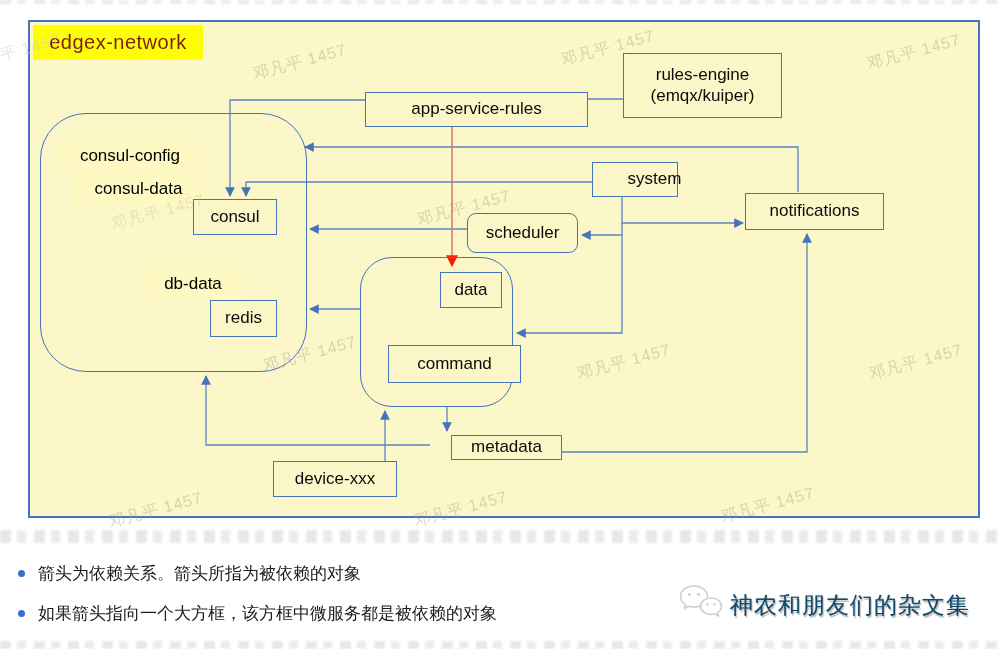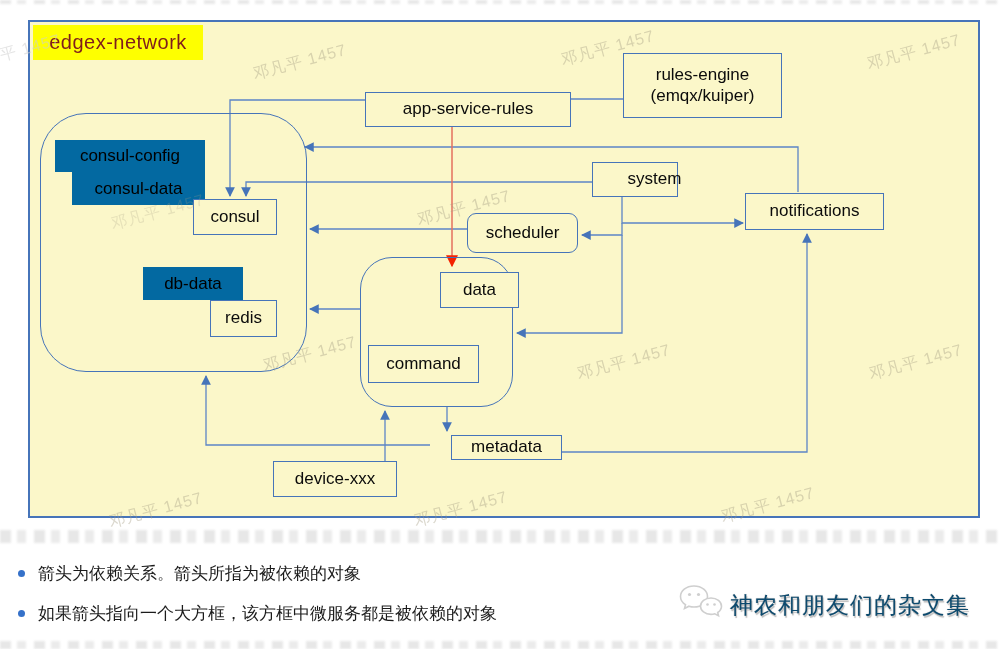--- a/index.html
+++ b/index.html
@@ -77,7 +77,7 @@
   <div class="gray" style="left:72px;top:172px;width:133px;height:33px;">consul-data</div>
   <div class="gray" style="left:143px;top:267px;width:100px;height:33px;">db-data</div>
 
-  <div class="node" style="left:365px;top:92px;width:206px;height:35px;">app-service-rules</div>
+  <div class="node" style="left:365px;top:92px;width:223px;height:35px;">app-service-rules</div>
   <div class="node" style="left:623px;top:53px;width:159px;height:65px;flex-direction:column;">
     <span>rules-engine</span>
     <span>(emqx/kuiper)</span>

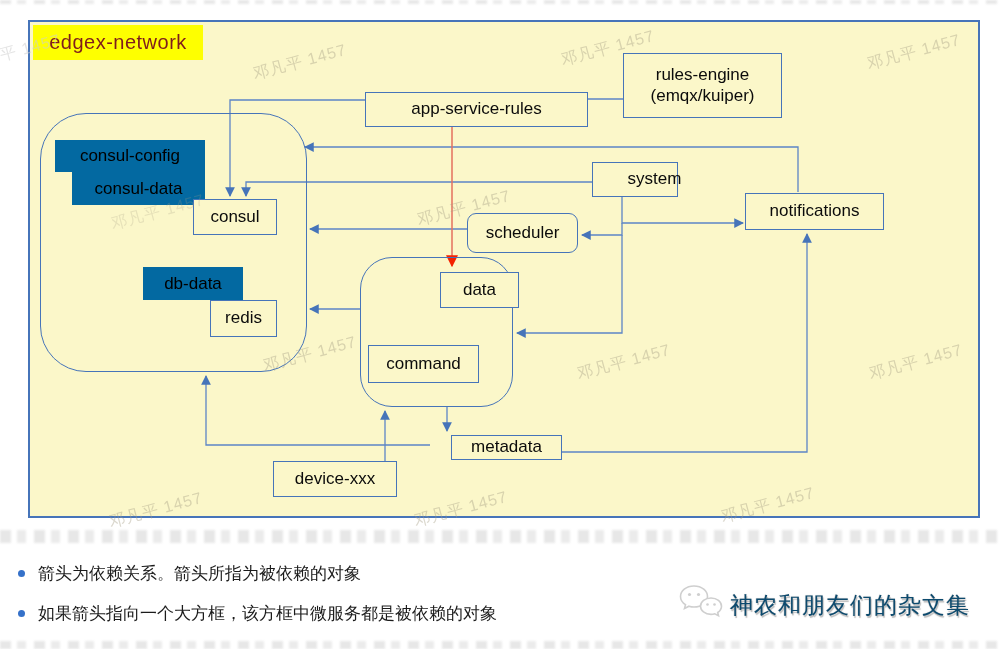--- a/index.html
+++ b/index.html
@@ -15,7 +15,7 @@
   .node{position:absolute;border:1.5px solid #4674b9;background:#fbf7c9;box-sizing:border-box;
         color:#0b0b0b;font-size:17px;display:flex;align-items:center;justify-content:center;
         text-align:center;line-height:1.2;}
-  .gray{position:absolute;background:#0369a1;color:#000;font-size:17px;display:flex;
+  .gray{position:absolute;background:#fef9c3;color:#000;font-size:17px;display:flex;
         align-items:center;justify-content:center;box-sizing:border-box;}
   svg.wires{position:absolute;left:0;top:0;width:999px;height:649px;pointer-events:none;}
   .wm{position:absolute;font-size:16px;color:rgba(164,158,132,0.40);white-space:nowrap;

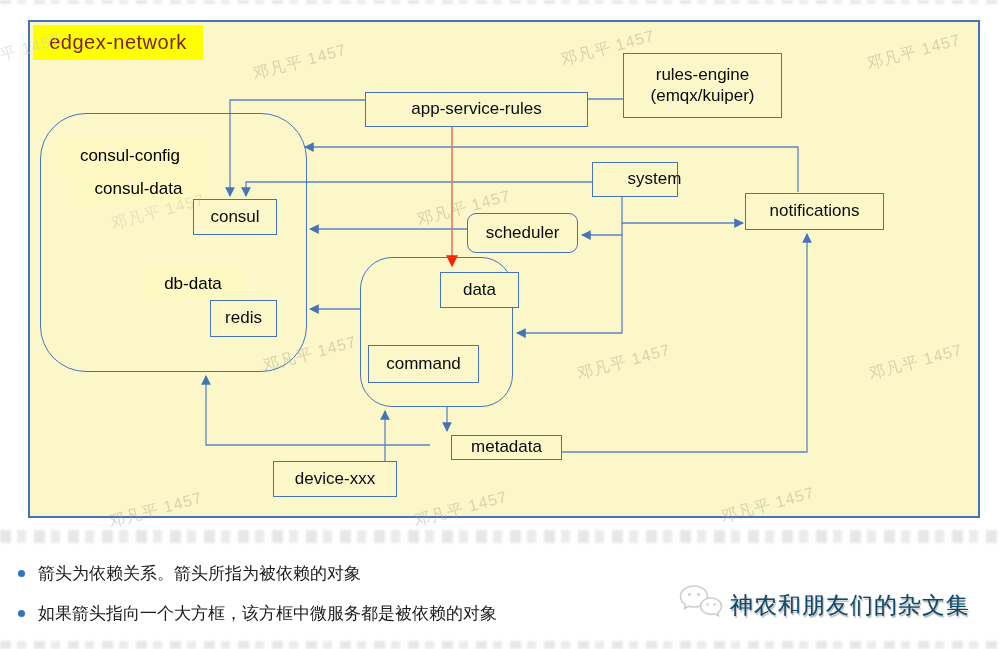--- a/index.html
+++ b/index.html
@@ -87,7 +87,7 @@
   <div class="node" style="left:467px;top:213px;width:111px;height:40px;border-radius:9px;">scheduler</div>
   <div class="node" style="left:193px;top:199px;width:84px;height:36px;">consul</div>
   <div class="node" style="left:210px;top:300px;width:67px;height:37px;">redis</div>
-  <div class="node" style="left:440px;top:272px;width:79px;height:36px;">data</div>
+  <div class="node" style="left:440px;top:272px;width:62px;height:36px;">data</div>
   <div class="node" style="left:368px;top:345px;width:111px;height:38px;">command</div>
   <div class="node" style="left:451px;top:435px;width:111px;height:25px;">metadata</div>
   <div class="node" style="left:273px;top:461px;width:124px;height:36px;">device-xxx</div>

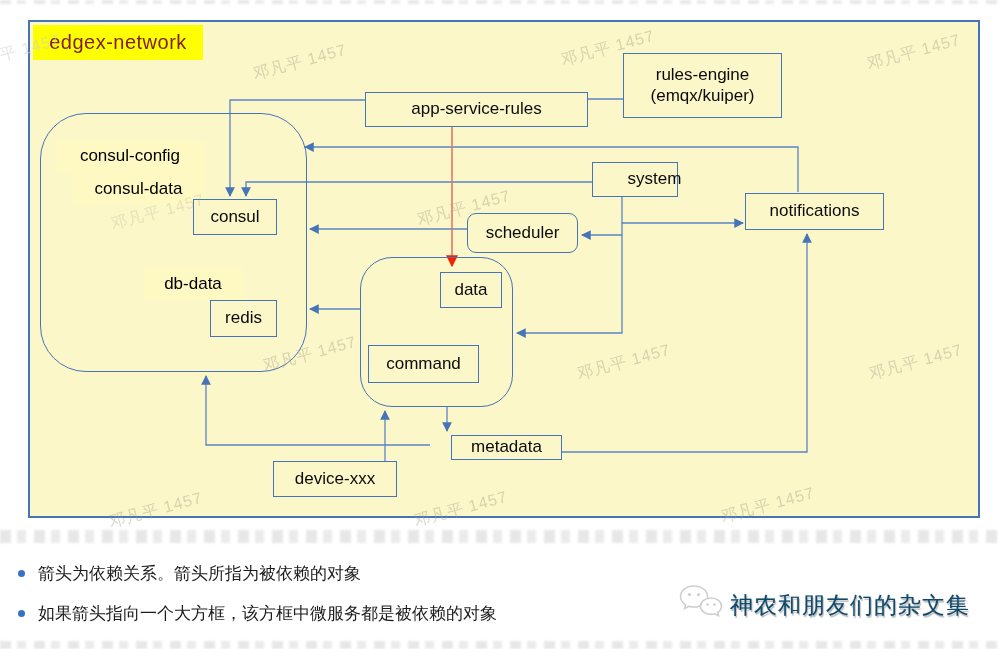--- a/index.html
+++ b/index.html
@@ -88,7 +88,7 @@
   <div class="node" style="left:193px;top:199px;width:84px;height:36px;">consul</div>
   <div class="node" style="left:210px;top:300px;width:67px;height:37px;">redis</div>
   <div class="node" style="left:440px;top:272px;width:62px;height:36px;">data</div>
-  <div class="node" style="left:368px;top:345px;width:111px;height:38px;">command</div>
+  <div class="node" style="left:388px;top:345px;width:133px;height:38px;">command</div>
   <div class="node" style="left:451px;top:435px;width:111px;height:25px;">metadata</div>
   <div class="node" style="left:273px;top:461px;width:124px;height:36px;">device-xxx</div>
 

